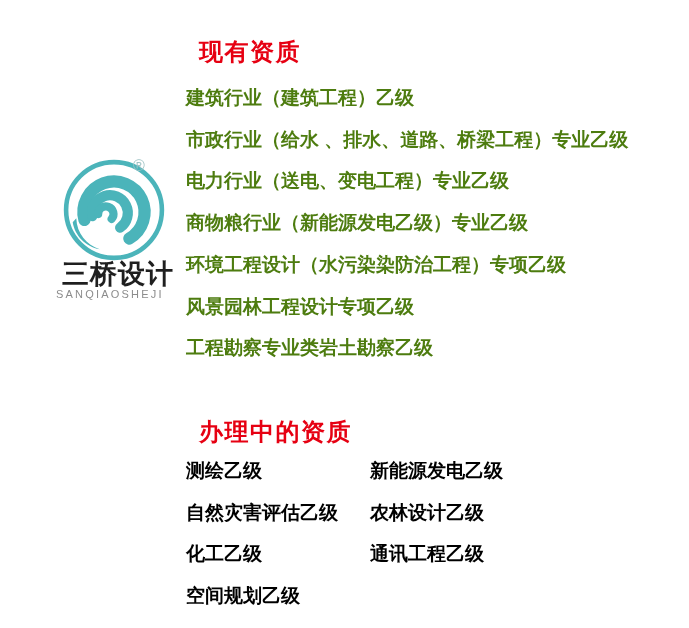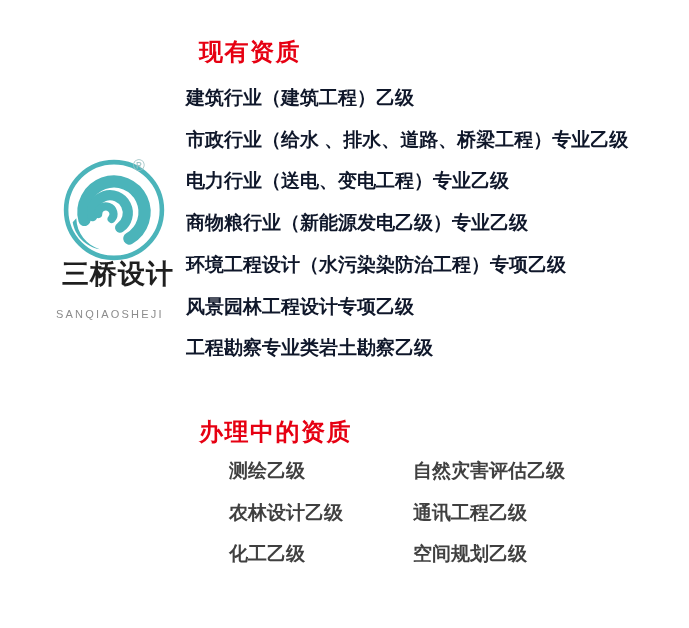--- a/index.html
+++ b/index.html
@@ -78,7 +78,7 @@
     font-size: 19px;
     font-weight: 700;
     line-height: 41.7px;
-    color: #0f172a;
+    color: #4d7c0f;
     white-space: nowrap;
   }
 

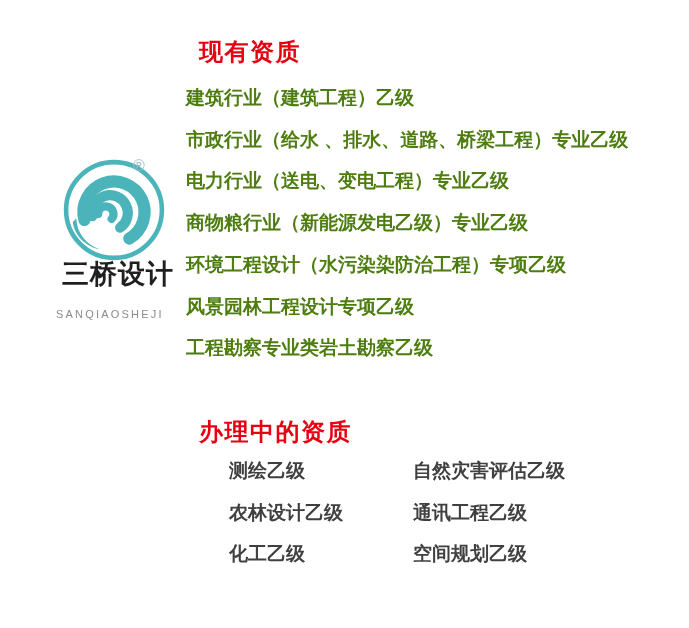--- a/index.html
+++ b/index.html
@@ -52,7 +52,6 @@
     line-height: 1;
     color: #8c8c8c;
     white-space: nowrap;
-    margin-top: 20px;
   }
 
   

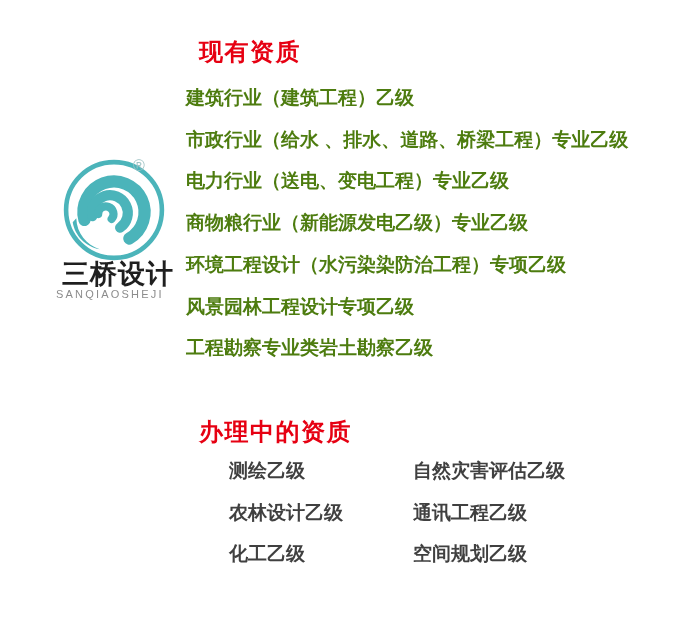--- a/index.html
+++ b/index.html
@@ -93,9 +93,8 @@
     font-size: 19px;
     font-weight: 700;
     line-height: 41.7px;
-    color: #404040;
+    color: #000000;
     white-space: nowrap;
-    margin-left: 43px;
   }
 </style>
 </head>

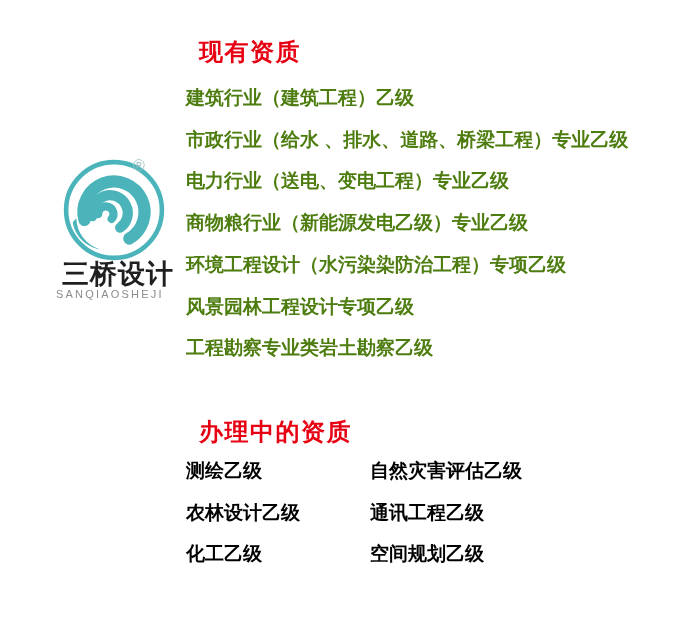--- a/index.html
+++ b/index.html
@@ -129,6 +129,7 @@
   <h2 class="heading h-pending">办理中的资质</h2>
   <div class="pending-grid">
     <div class="pending-cell">测绘乙级</div>
+    <div class="pending-cell">新能源发电乙级</div>
     <div class="pending-cell">自然灾害评估乙级</div>
     <div class="pending-cell">农林设计乙级</div>
     <div class="pending-cell">通讯工程乙级</div>

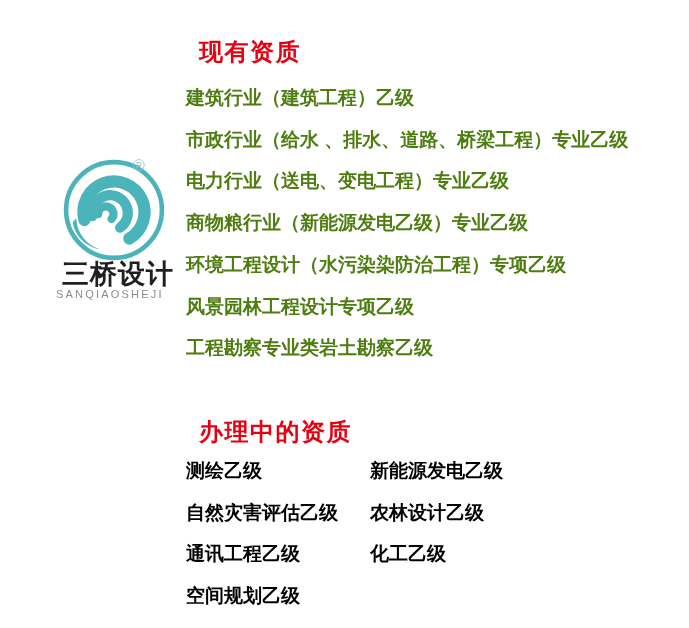--- a/index.html
+++ b/index.html
@@ -132,8 +132,8 @@
     <div class="pending-cell">新能源发电乙级</div>
     <div class="pending-cell">自然灾害评估乙级</div>
     <div class="pending-cell">农林设计乙级</div>
+    <div class="pending-cell">化工乙级</div>
     <div class="pending-cell">通讯工程乙级</div>
-    <div class="pending-cell">化工乙级</div>
     <div class="pending-cell">空间规划乙级</div>
     <div class="pending-cell"></div>
   </div>

